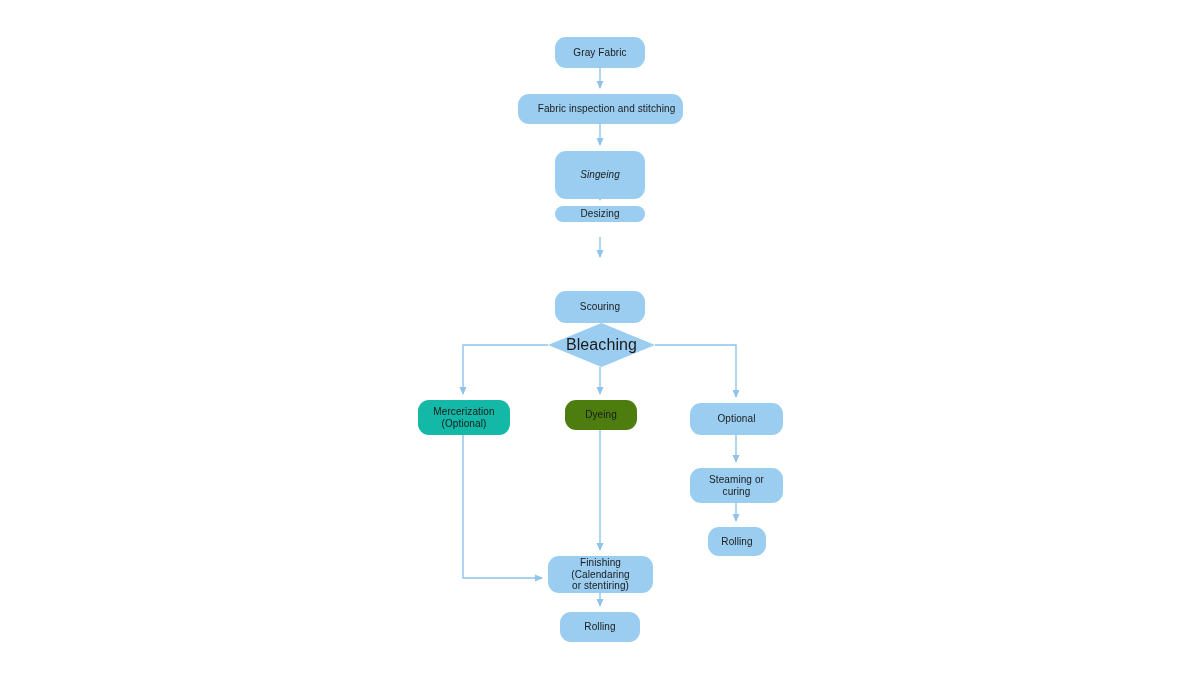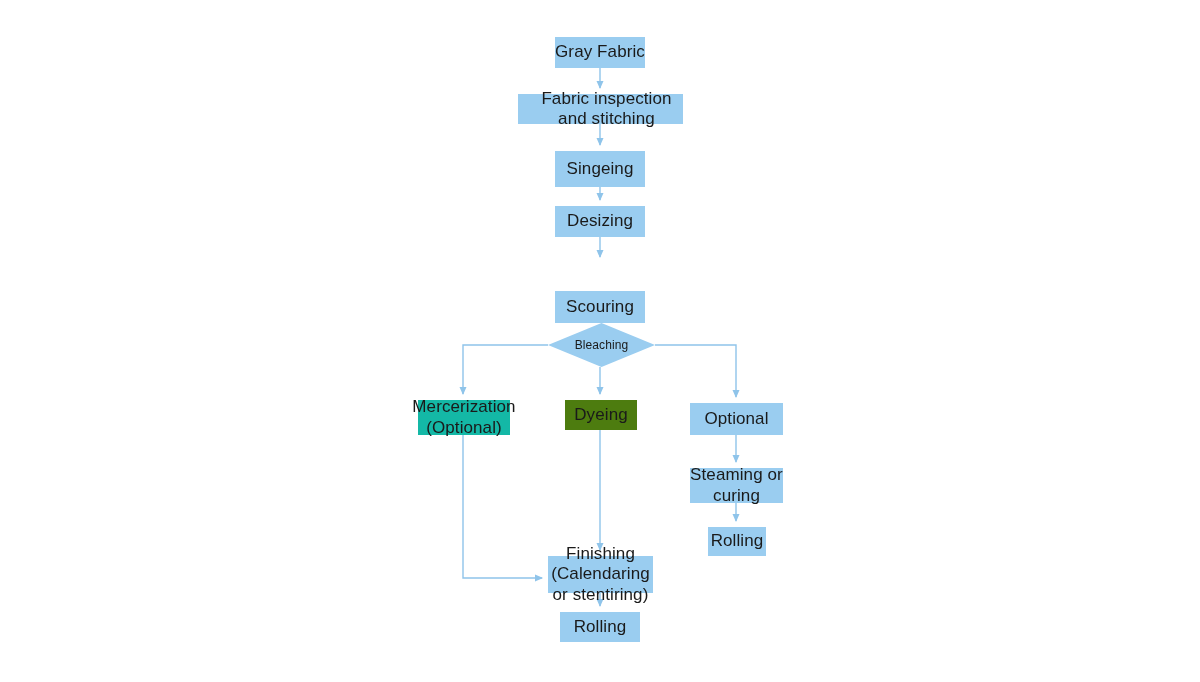--- a/index.html
+++ b/index.html
@@ -42,7 +42,8 @@
   }
   .node-process {
     background: #9ACDF0;
-    font-size: 17px;
+    font-size: 10px;
+    border-radius: 11px;
   }
   .node-decision {
     background: transparent;

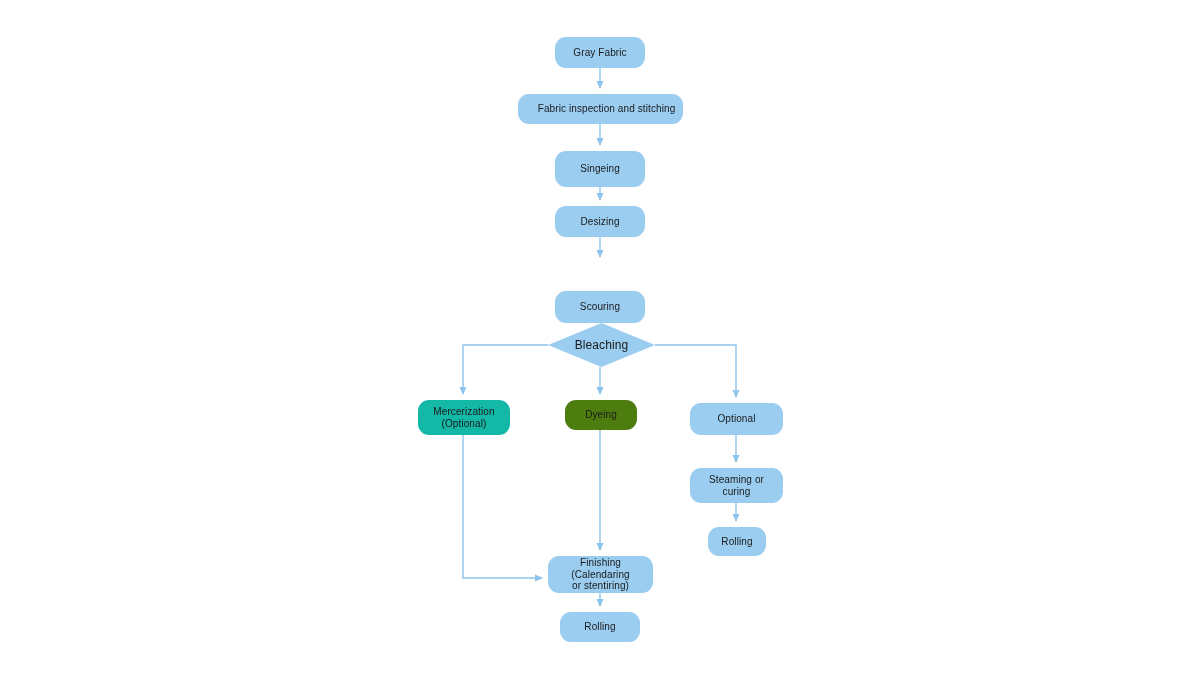--- a/index.html
+++ b/index.html
@@ -93,7 +93,7 @@
   <div id="nodes-group">
       <div class="node node-process" style="left: 555px; top: 37px; width: 90px; height: 31px; background: rgb(154, 205, 240);"><span>Gray Fabric</span></div>
       <div class="node node-process" style="left: 518px; top: 94px; width: 165px; height: 30px; background: rgb(154, 205, 240); padding-left: 12px;"><span>Fabric inspection and stitching</span></div>
-      <div class="node node-process" style="left: 555px; top: 151px; width: 90px; height: 36px; background: rgb(154, 205, 240);"><span>Singeing</span></div>
+      <div class="node node-process" style="left: 555px; top: 151px; width: 90px; height: 48px; background: rgb(154, 205, 240); font-style: italic;"><span>Singeing</span></div>
       <div class="node node-process" style="left: 555px; top: 206px; width: 90px; height: 31px; background: rgb(154, 205, 240);"><span>Desizing</span></div>
       <div class="node node-process" style="left: 555px; top: 263px; width: 90px; height: 32px; background: rgb(154, 205, 240); margin-top: 28px;"><span>Scouring</span></div>
       <div class="node node-decision" style="left: 548px; top: 323px; width: 107px; height: 44px;"><svg class="diamond-shape" viewBox="0 0 107 44" preserveAspectRatio="none">

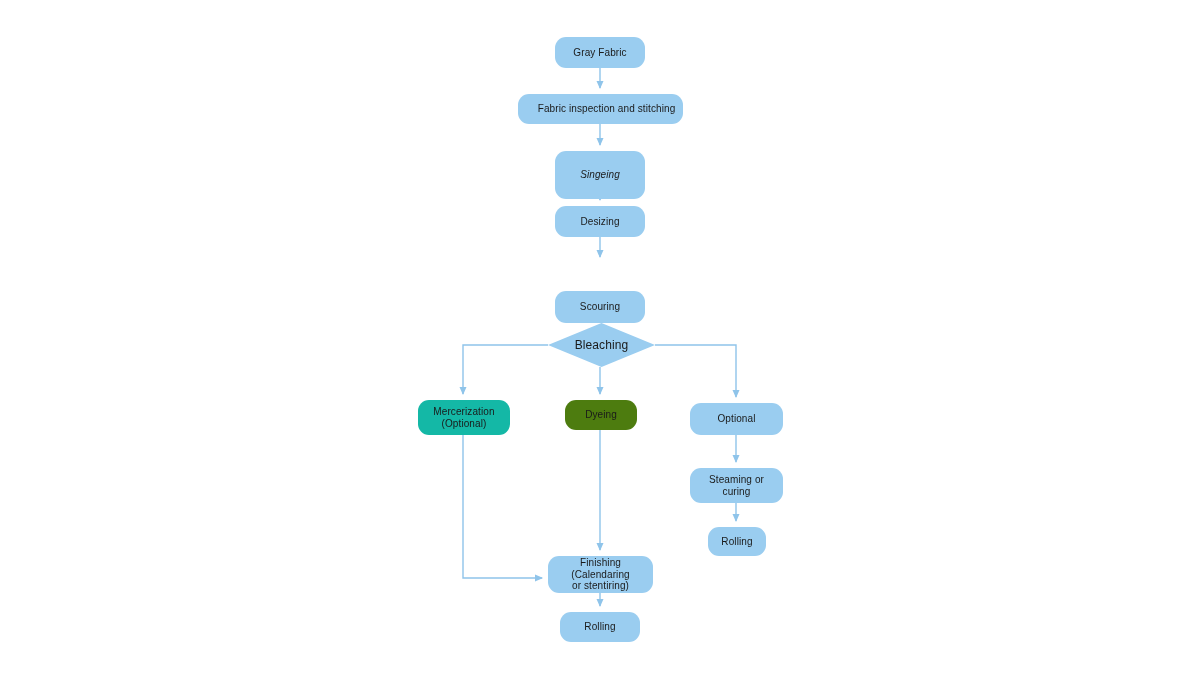--- a/index.html
+++ b/index.html
@@ -94,7 +94,7 @@
       <div class="node node-process" style="left: 555px; top: 37px; width: 90px; height: 31px; background: rgb(154, 205, 240);"><span>Gray Fabric</span></div>
       <div class="node node-process" style="left: 518px; top: 94px; width: 165px; height: 30px; background: rgb(154, 205, 240); padding-left: 12px;"><span>Fabric inspection and stitching</span></div>
       <div class="node node-process" style="left: 555px; top: 151px; width: 90px; height: 48px; background: rgb(154, 205, 240); font-style: italic;"><span>Singeing</span></div>
-      <div class="node node-process" style="left: 555px; top: 206px; width: 90px; height: 31px; background: rgb(154, 205, 240);"><span>Desizing</span></div>
+      <div class="node node-process" style="left: 555px; top: 206px; width: 90px; height: 16px; background: rgb(154, 205, 240);"><span>Desizing</span></div>
       <div class="node node-process" style="left: 555px; top: 263px; width: 90px; height: 32px; background: rgb(154, 205, 240); margin-top: 28px;"><span>Scouring</span></div>
       <div class="node node-decision" style="left: 548px; top: 323px; width: 107px; height: 44px;"><svg class="diamond-shape" viewBox="0 0 107 44" preserveAspectRatio="none">
           <polygon points="53.5,0 107,22 53.5,44 0,22" fill="#9ACDF0"></polygon>

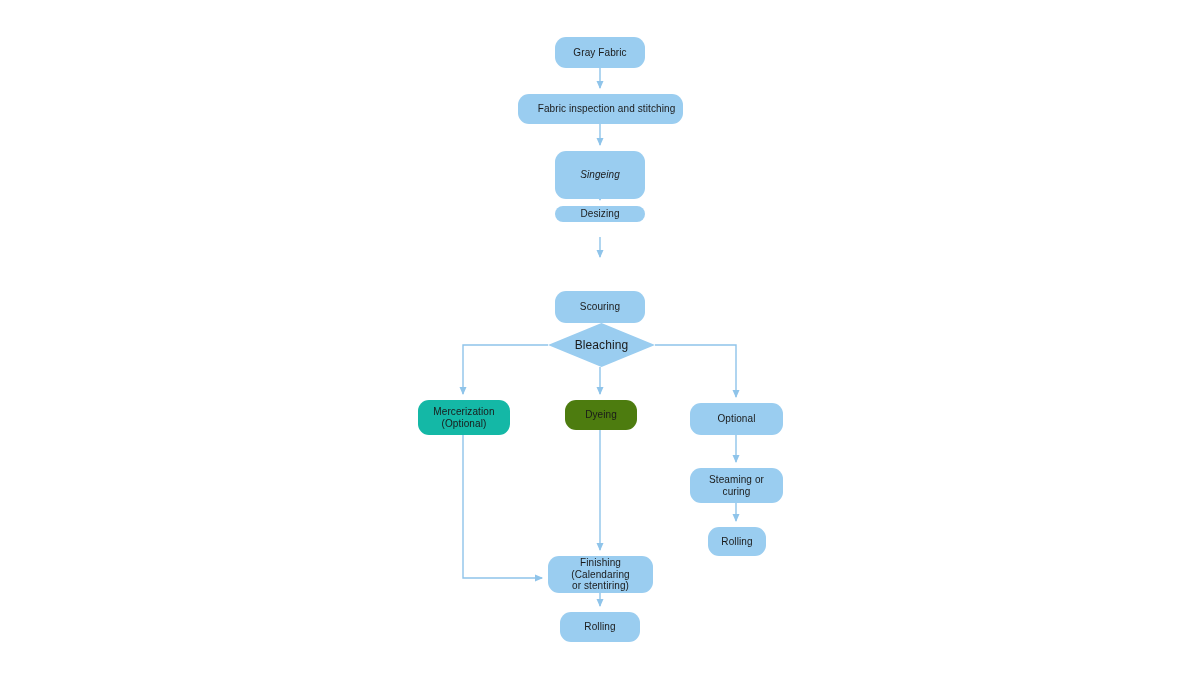--- a/index.html
+++ b/index.html
@@ -47,7 +47,7 @@
   }
   .node-decision {
     background: transparent;
-    font-size: 12px;
+    font-size: 16px;
     z-index: 3;
   }
   .diamond-shape {

